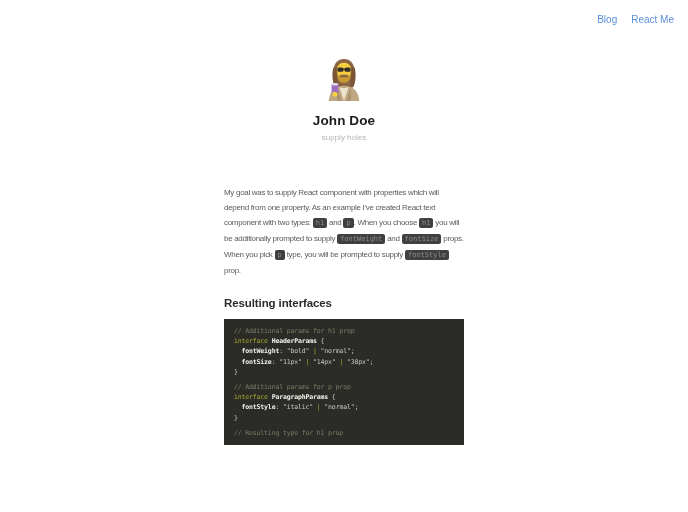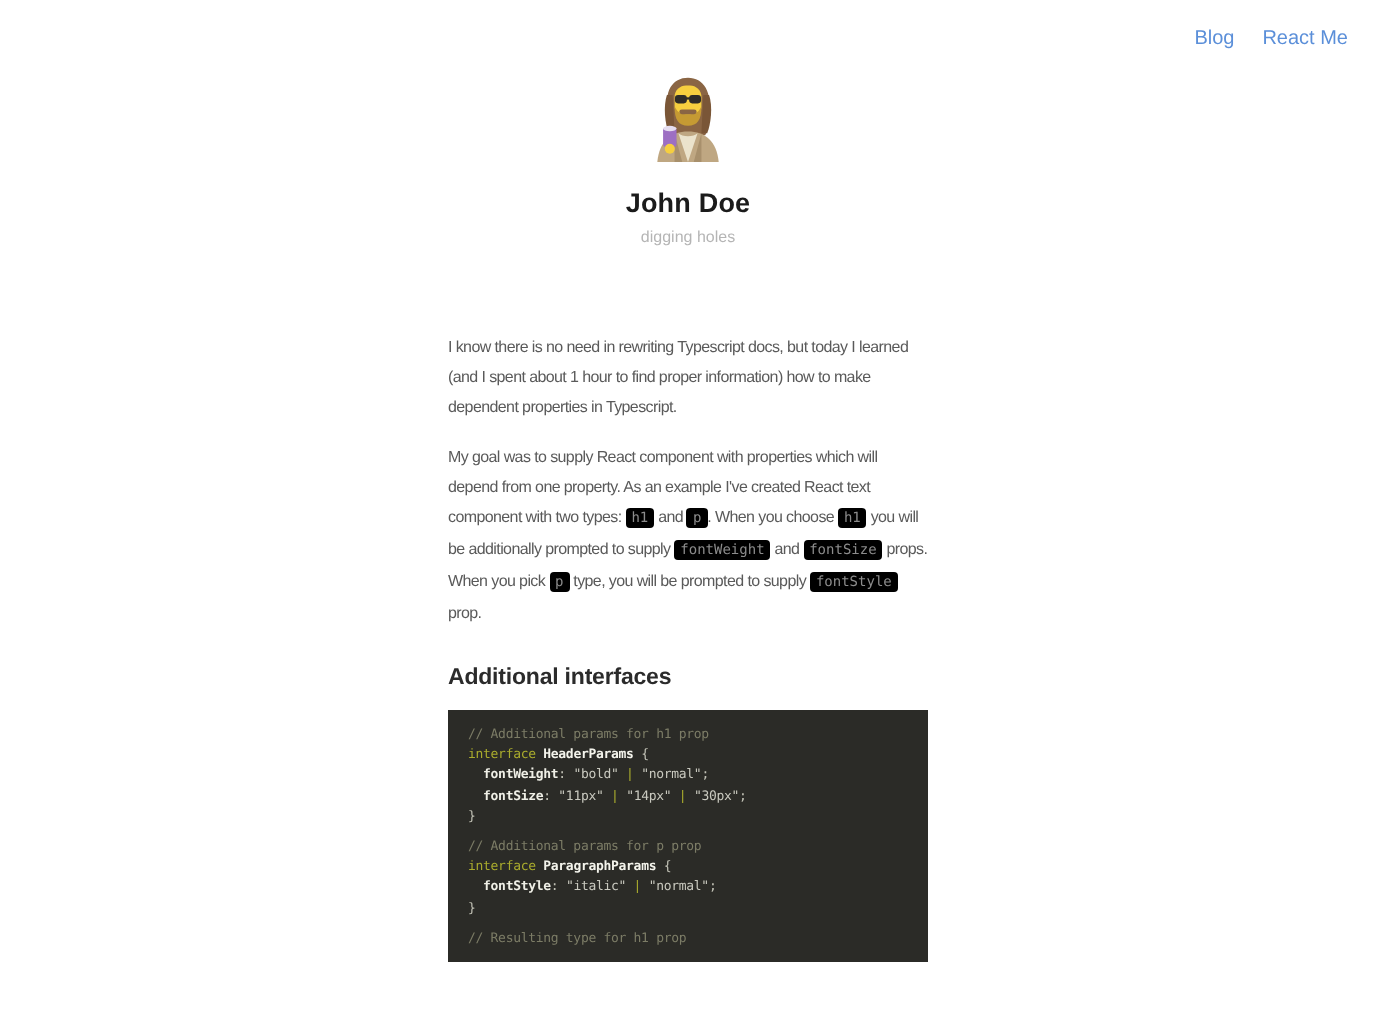--- a/index.html
+++ b/index.html
@@ -12,7 +12,7 @@
   .topnav{position:absolute;top:14px;right:14px;display:flex;gap:14px;}
   .topnav a{font-size:10px;color:#5b8fd9;text-decoration:none;cursor:pointer;}
   
-  .profile{padding-top:36px;text-align:center;}
+  .profile{padding-top:56px;text-align:center;}
   .avatar{display:inline-block;width:46px;height:46px;line-height:0;}
   .profile-name{font-size:13.5px;font-weight:bold;color:#1b1b1b;margin-top:7px;letter-spacing:0.1px;}
   .profile-tagline{font-size:8px;color:#b5b5b5;margin-top:5px;}

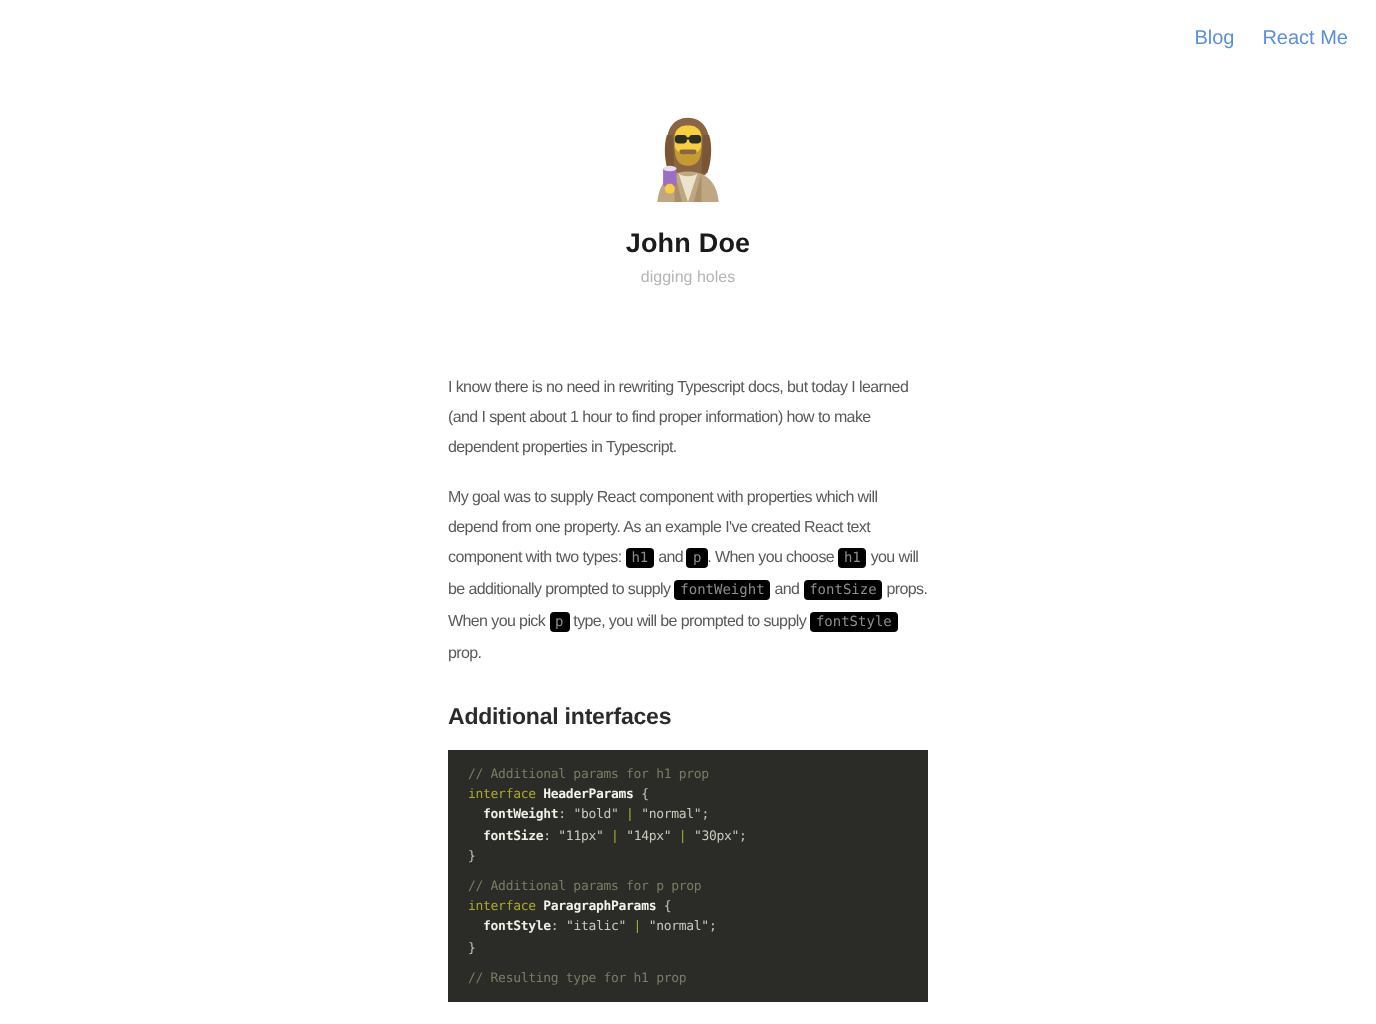--- a/index.html
+++ b/index.html
@@ -78,7 +78,7 @@
     </svg>
   </span>
   <div class="profile-name">John Doe</div>
-  <div class="profile-tagline">digging holes</div>
+  <div class="profile-tagline">supply holes</div>
 </header>
 
 <main class="article">

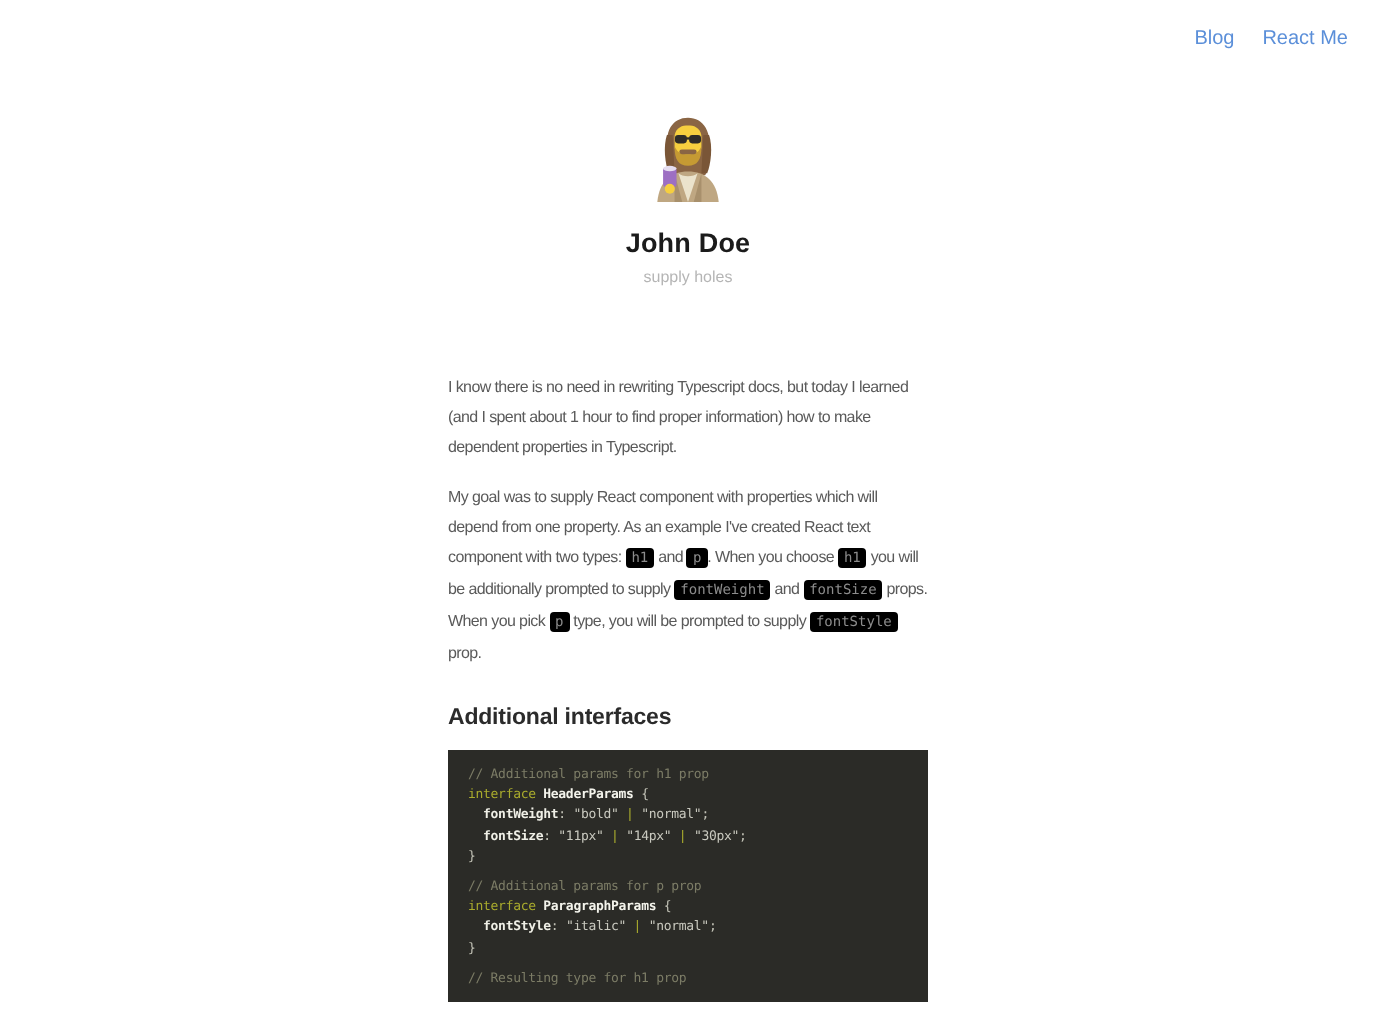--- a/index.html
+++ b/index.html
@@ -82,7 +82,6 @@
 </header>
 
 <main class="article">
-  <p>I know there is no need in rewriting Typescript docs, but today I learned (and I spent about 1 hour to find proper information) how to make dependent properties in Typescript.</p>
   <p><span>My goal was to supply React component with properties which will depend from one property. As an example I've created React text component with two types: </span><span class="inline-code">h1</span><span> and </span><span class="inline-code">p</span><span>. When you choose </span><span class="inline-code">h1</span><span> you will be additionally prompted to supply </span><span class="inline-code">fontWeight</span><span> and </span><span class="inline-code">fontSize</span><span> props. When you pick </span><span class="inline-code">p</span><span> type, you will be prompted to supply </span><span class="inline-code">fontStyle</span><span> prop.</span></p>
   <h2 class="section-title">Additional interfaces</h2>
   <pre class="codeblock"><div class="code-line"><span class="tok-c">// Additional params for h1 prop</span></div><div class="code-line"><span class="tok-k">interface </span><span class="tok-n">HeaderParams</span><span class="tok-u"> {</span></div><div class="code-line"><span class="tok-p">  fontWeight</span><span class="tok-u">: </span><span class="tok-s">"bold"</span><span class="tok-o"> | </span><span class="tok-s">"normal"</span><span class="tok-u">;</span></div><div class="code-line"><span class="tok-p">  fontSize</span><span class="tok-u">: </span><span class="tok-s">"11px"</span><span class="tok-o"> | </span><span class="tok-s">"14px"</span><span class="tok-o"> | </span><span class="tok-s">"30px"</span><span class="tok-u">;</span></div><div class="code-line"><span class="tok-u">}</span></div><div class="code-line empty"></div><div class="code-line"><span class="tok-c">// Additional params for p prop</span></div><div class="code-line"><span class="tok-k">interface </span><span class="tok-n">ParagraphParams</span><span class="tok-u"> {</span></div><div class="code-line"><span class="tok-p">  fontStyle</span><span class="tok-u">: </span><span class="tok-s">"italic"</span><span class="tok-o"> | </span><span class="tok-s">"normal"</span><span class="tok-u">;</span></div><div class="code-line"><span class="tok-u">}</span></div><div class="code-line empty"></div><div class="code-line"><span class="tok-c">// Resulting type for h1 prop</span></div></pre>

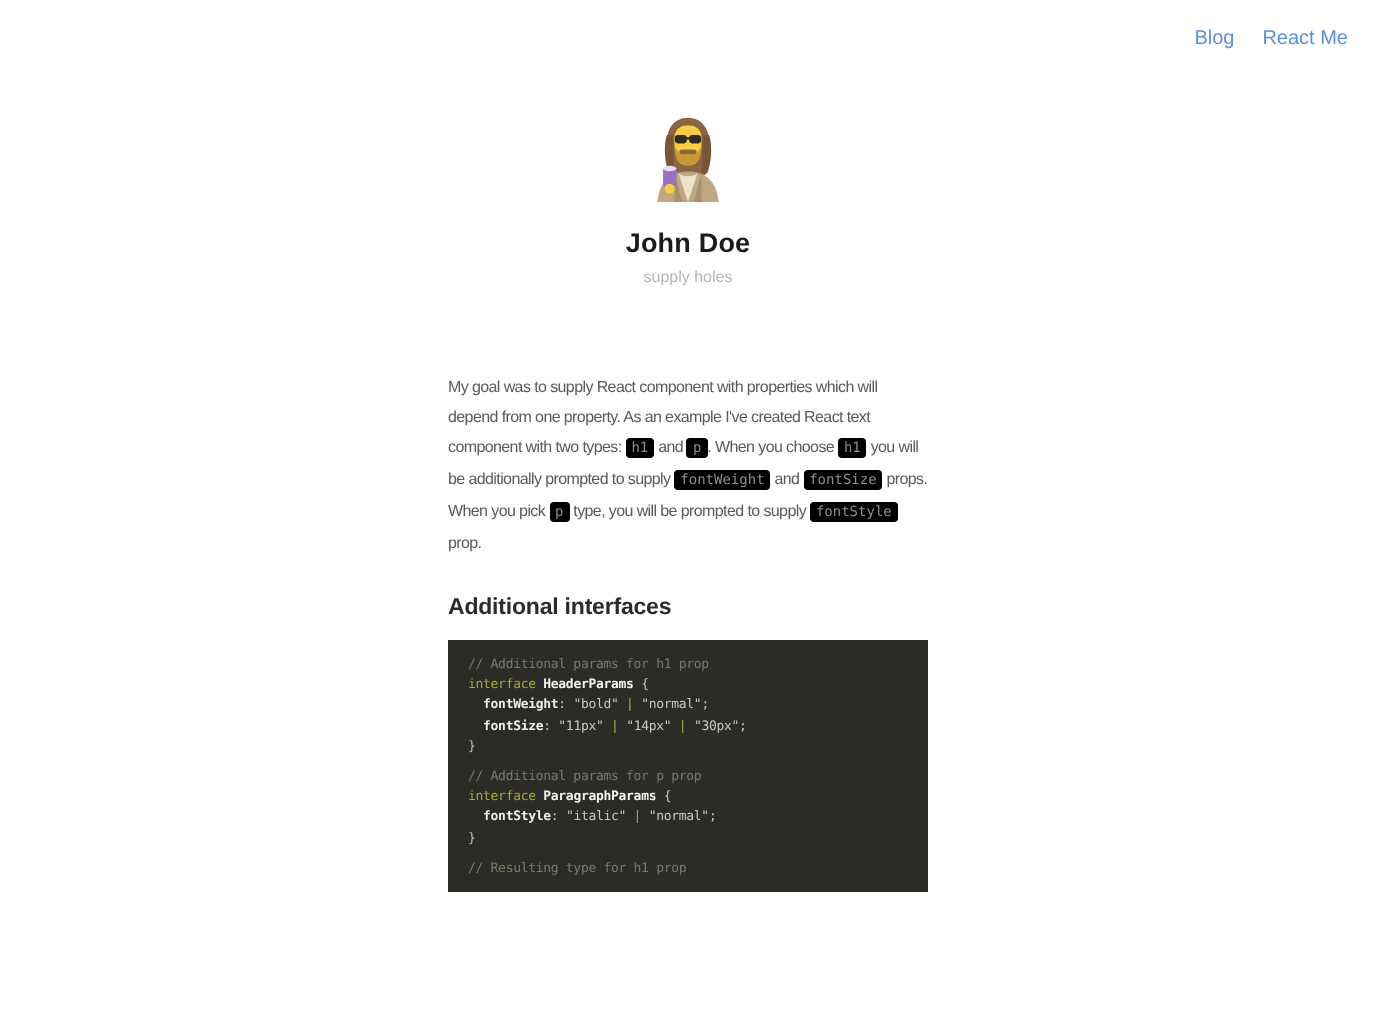--- a/index.html
+++ b/index.html
@@ -22,7 +22,7 @@
   .article p{font-size:8px;letter-spacing:-0.3px;line-height:15px;color:#5a5a5a;margin:0 0 10px;}
   .inline-code{
     font-family:"DejaVu Sans Mono", monospace;font-size:7px;letter-spacing:0;
-    background:#000000;color:#8c8c8c;padding:1px 3px;border-radius:2px;white-space:nowrap;
+    background:#404040;color:#8c8c8c;padding:1px 3px;border-radius:2px;white-space:nowrap;
   }
   .section-title{font-size:11.5px;font-weight:bold;color:#2b2b2b;margin:19px 0 10px;letter-spacing:-0.1px;}
   

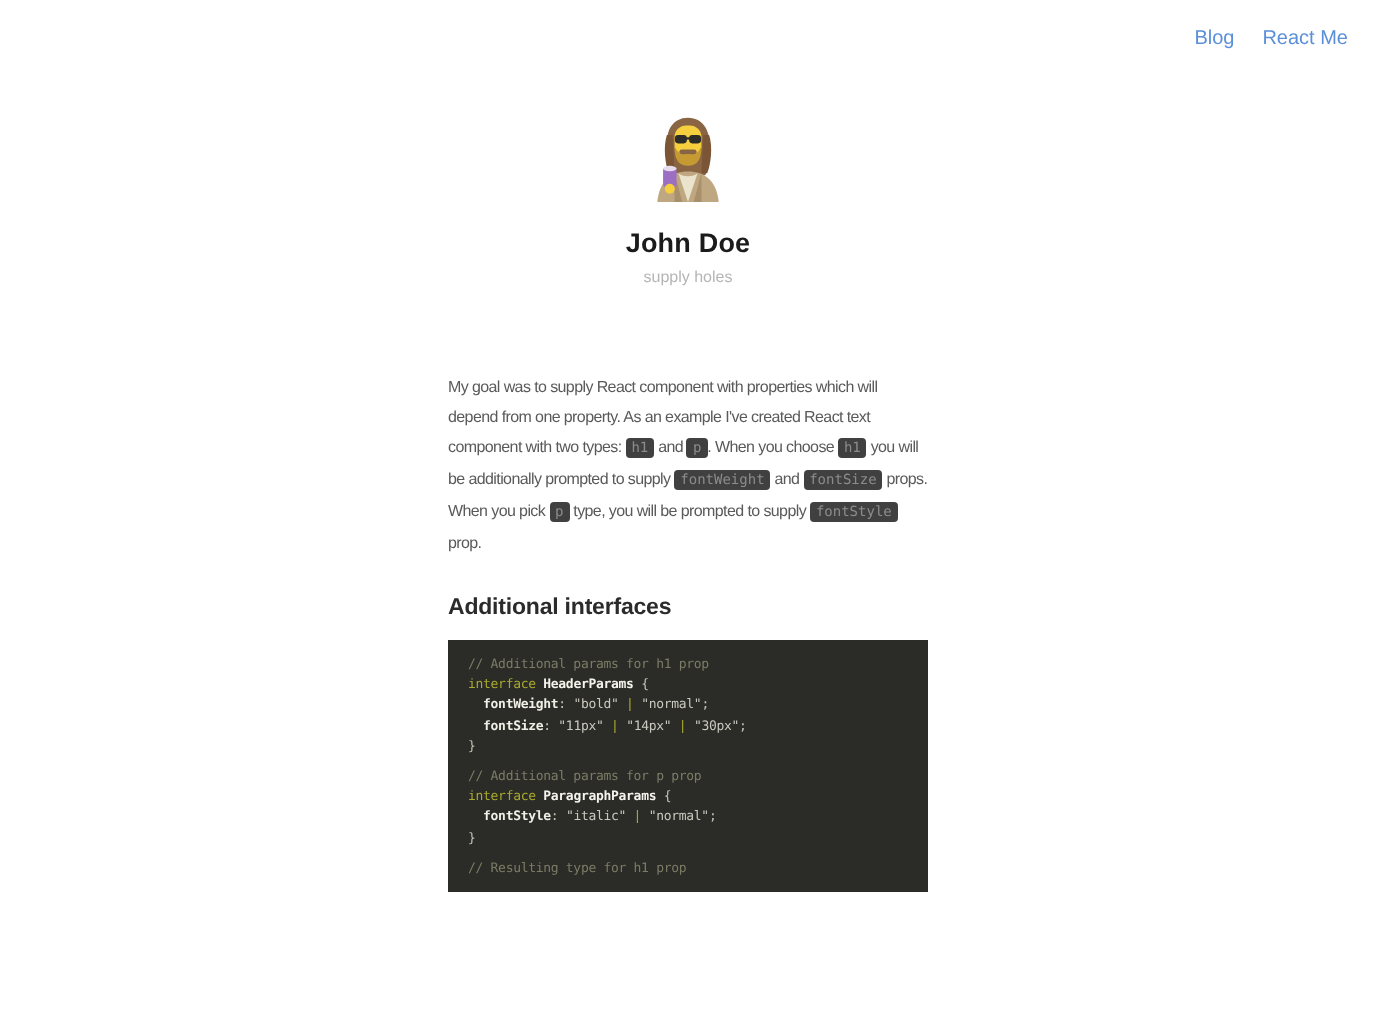--- a/index.html
+++ b/index.html
@@ -83,7 +83,7 @@
 
 <main class="article">
   <p><span>My goal was to supply React component with properties which will depend from one property. As an example I've created React text component with two types: </span><span class="inline-code">h1</span><span> and </span><span class="inline-code">p</span><span>. When you choose </span><span class="inline-code">h1</span><span> you will be additionally prompted to supply </span><span class="inline-code">fontWeight</span><span> and </span><span class="inline-code">fontSize</span><span> props. When you pick </span><span class="inline-code">p</span><span> type, you will be prompted to supply </span><span class="inline-code">fontStyle</span><span> prop.</span></p>
-  <h2 class="section-title">Additional interfaces</h2>
+  <h2 class="section-title">Resulting interfaces</h2>
   <pre class="codeblock"><div class="code-line"><span class="tok-c">// Additional params for h1 prop</span></div><div class="code-line"><span class="tok-k">interface </span><span class="tok-n">HeaderParams</span><span class="tok-u"> {</span></div><div class="code-line"><span class="tok-p">  fontWeight</span><span class="tok-u">: </span><span class="tok-s">"bold"</span><span class="tok-o"> | </span><span class="tok-s">"normal"</span><span class="tok-u">;</span></div><div class="code-line"><span class="tok-p">  fontSize</span><span class="tok-u">: </span><span class="tok-s">"11px"</span><span class="tok-o"> | </span><span class="tok-s">"14px"</span><span class="tok-o"> | </span><span class="tok-s">"30px"</span><span class="tok-u">;</span></div><div class="code-line"><span class="tok-u">}</span></div><div class="code-line empty"></div><div class="code-line"><span class="tok-c">// Additional params for p prop</span></div><div class="code-line"><span class="tok-k">interface </span><span class="tok-n">ParagraphParams</span><span class="tok-u"> {</span></div><div class="code-line"><span class="tok-p">  fontStyle</span><span class="tok-u">: </span><span class="tok-s">"italic"</span><span class="tok-o"> | </span><span class="tok-s">"normal"</span><span class="tok-u">;</span></div><div class="code-line"><span class="tok-u">}</span></div><div class="code-line empty"></div><div class="code-line"><span class="tok-c">// Resulting type for h1 prop</span></div></pre>
 </main>
 

